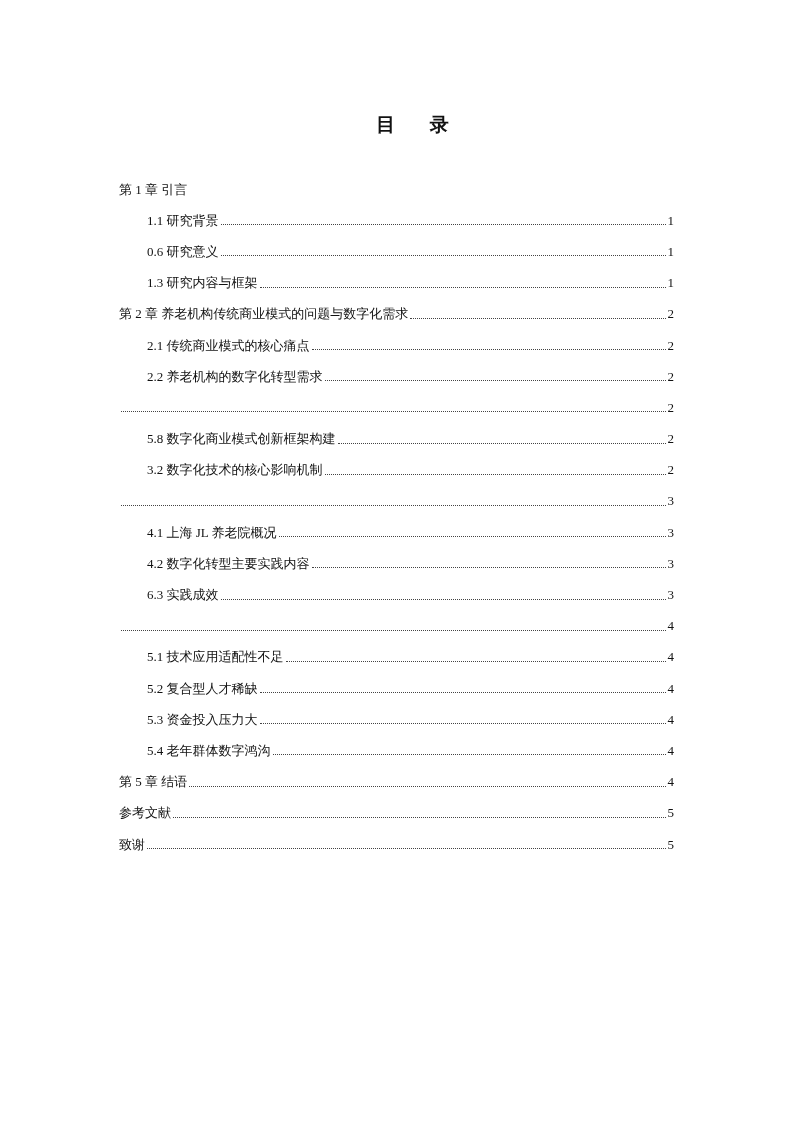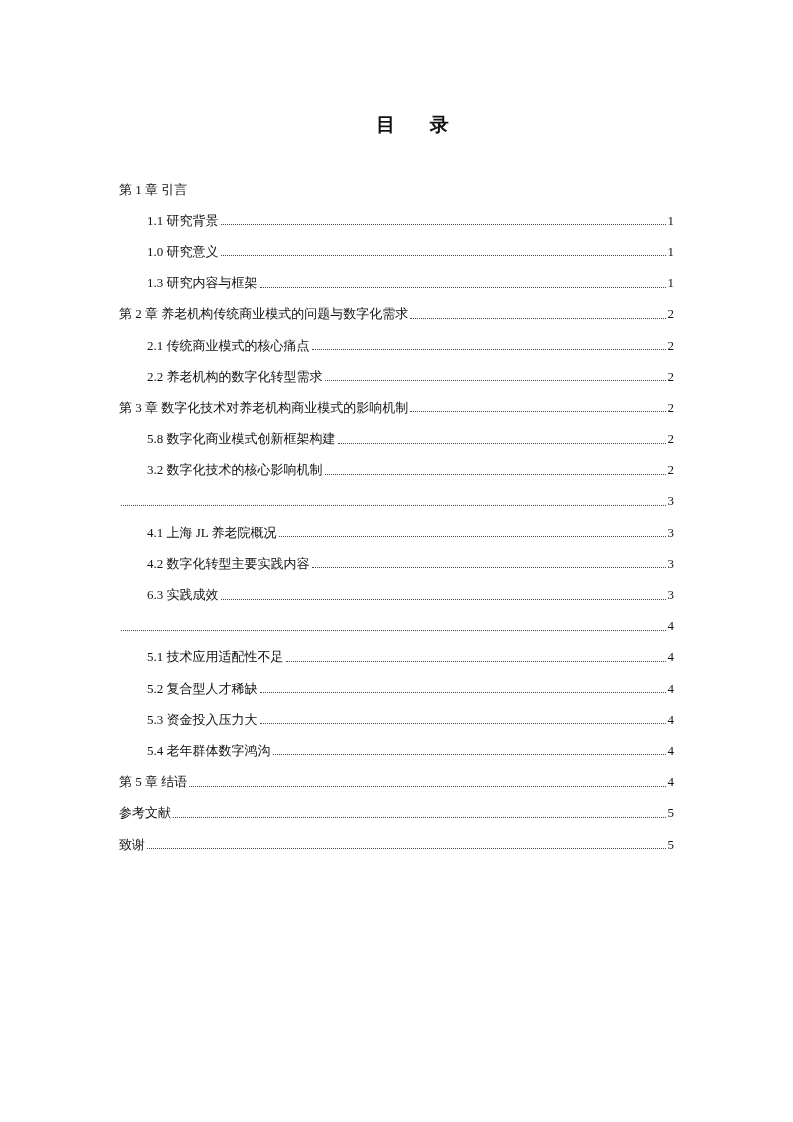--- a/index.html
+++ b/index.html
@@ -30,7 +30,7 @@
       <span class="page">1</span>
     </div>
     <div class="row section">
-      <span class="label">1.0  研究意义</span>
+      <span class="label">0.6  研究意义</span>
       <span class="leader"></span>
       <span class="page">1</span>
     </div>

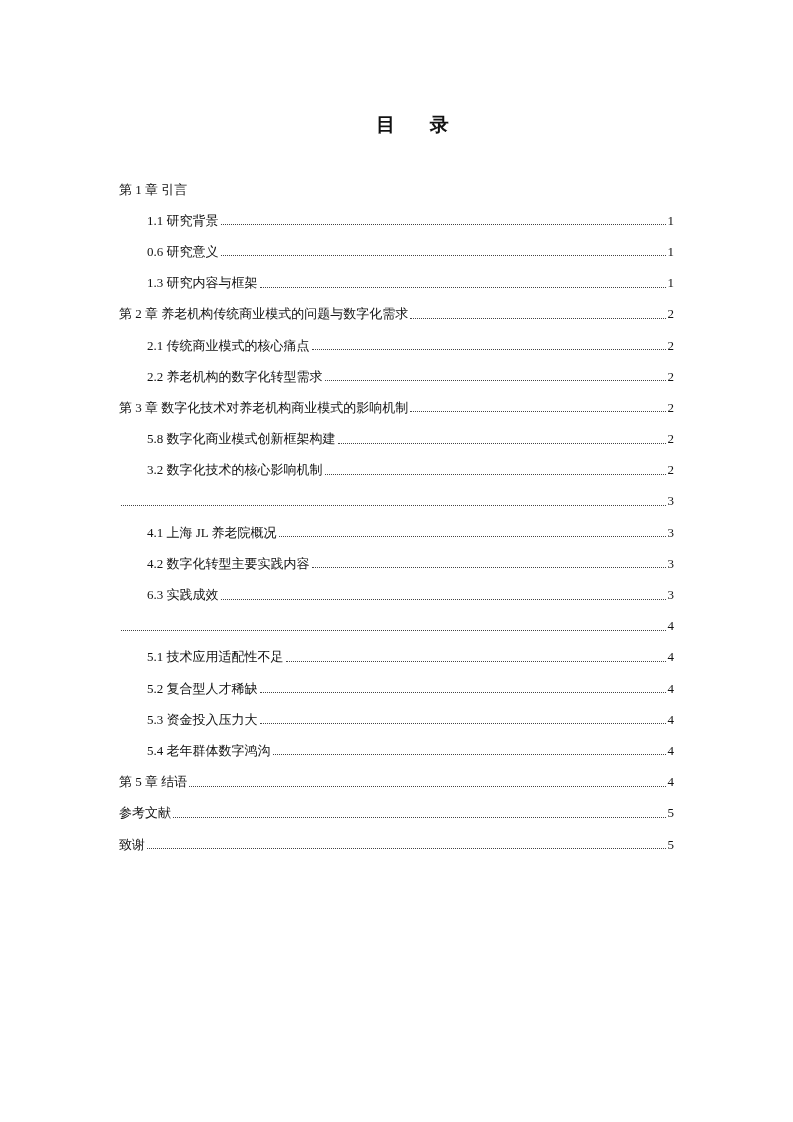--- a/index.html
+++ b/index.html
@@ -55,7 +55,6 @@
       <span class="page">2</span>
     </div>
     <div class="row chapter">
-      <span class="label">第 3 章  数字化技术对养老机构商业模式的影响机制</span>
       <span class="leader"></span>
       <span class="page">2</span>
     </div>

